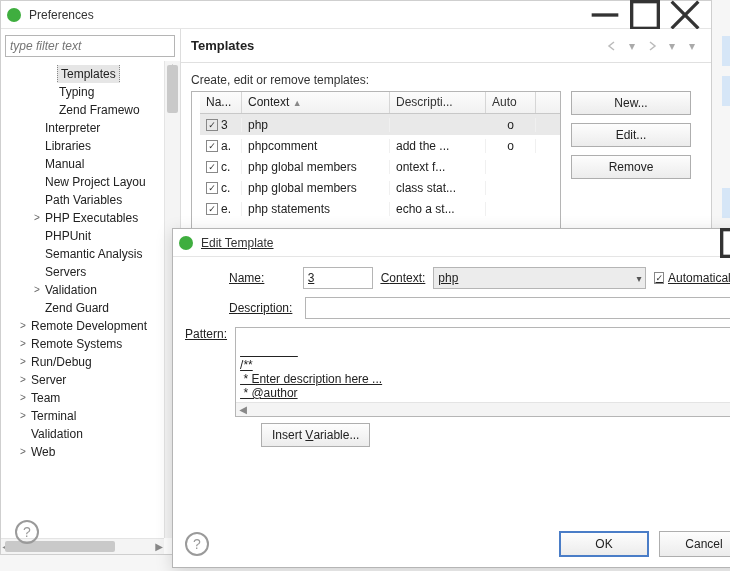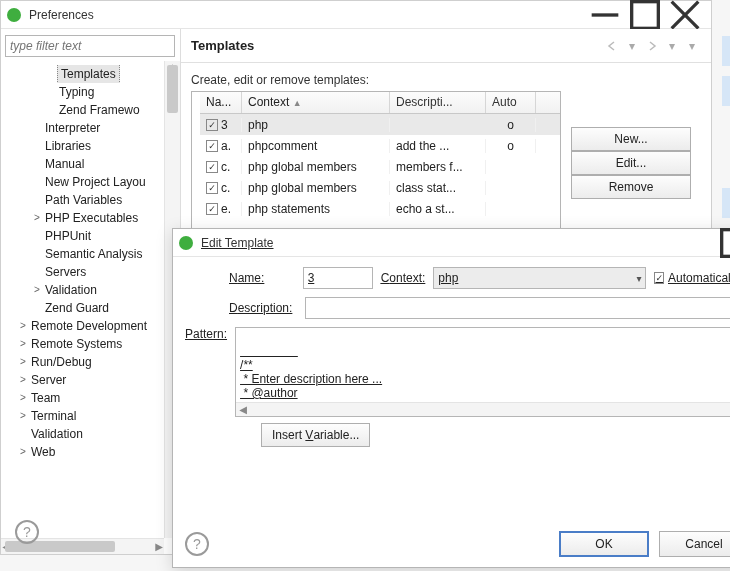--- a/index.html
+++ b/index.html
@@ -63,7 +63,7 @@
   .td.c1 { width: 148px; } .td.c2 { width: 96px; } .td.c3 { width: 50px; text-align: center; }
   .chk { width: 12px; height: 12px; border: 1px solid #888; display: inline-flex; align-items: center; justify-content: center; font-size: 9px; color: #333; }
 
-  .btn-col { display: flex; flex-direction: column; width: 120px; margin-top: 36px; }
+  .btn-col { display: flex; flex-direction: column; gap: 8px; width: 120px; }
   .btn { border: 1px solid #aeaeae; background: linear-gradient(#fdfdfd, #ececec); height: 24px; display: flex; align-items: center; justify-content: center; }
 
   .help-btn { position: absolute; left: 14px; bottom: 10px; width: 24px; height: 24px; border: 2px solid #9a9a9a; border-radius: 50%; display: flex; align-items: center; justify-content: center; color: #9a9a9a; font-size: 14px; }

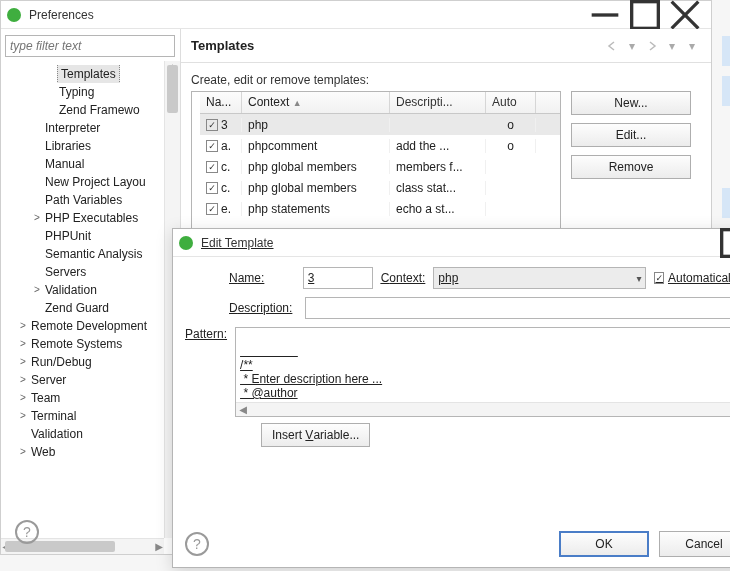--- a/index.html
+++ b/index.html
@@ -296,7 +296,7 @@
                     <span>c.</span>
                   </div>
                   <div class="td c1">php global members</div>
-                  <div class="td c2">members f...</div>
+                  <div class="td c2">ontext f...</div>
                   <div class="td c3"></div>
                 </div>
                 <div class="tr">

